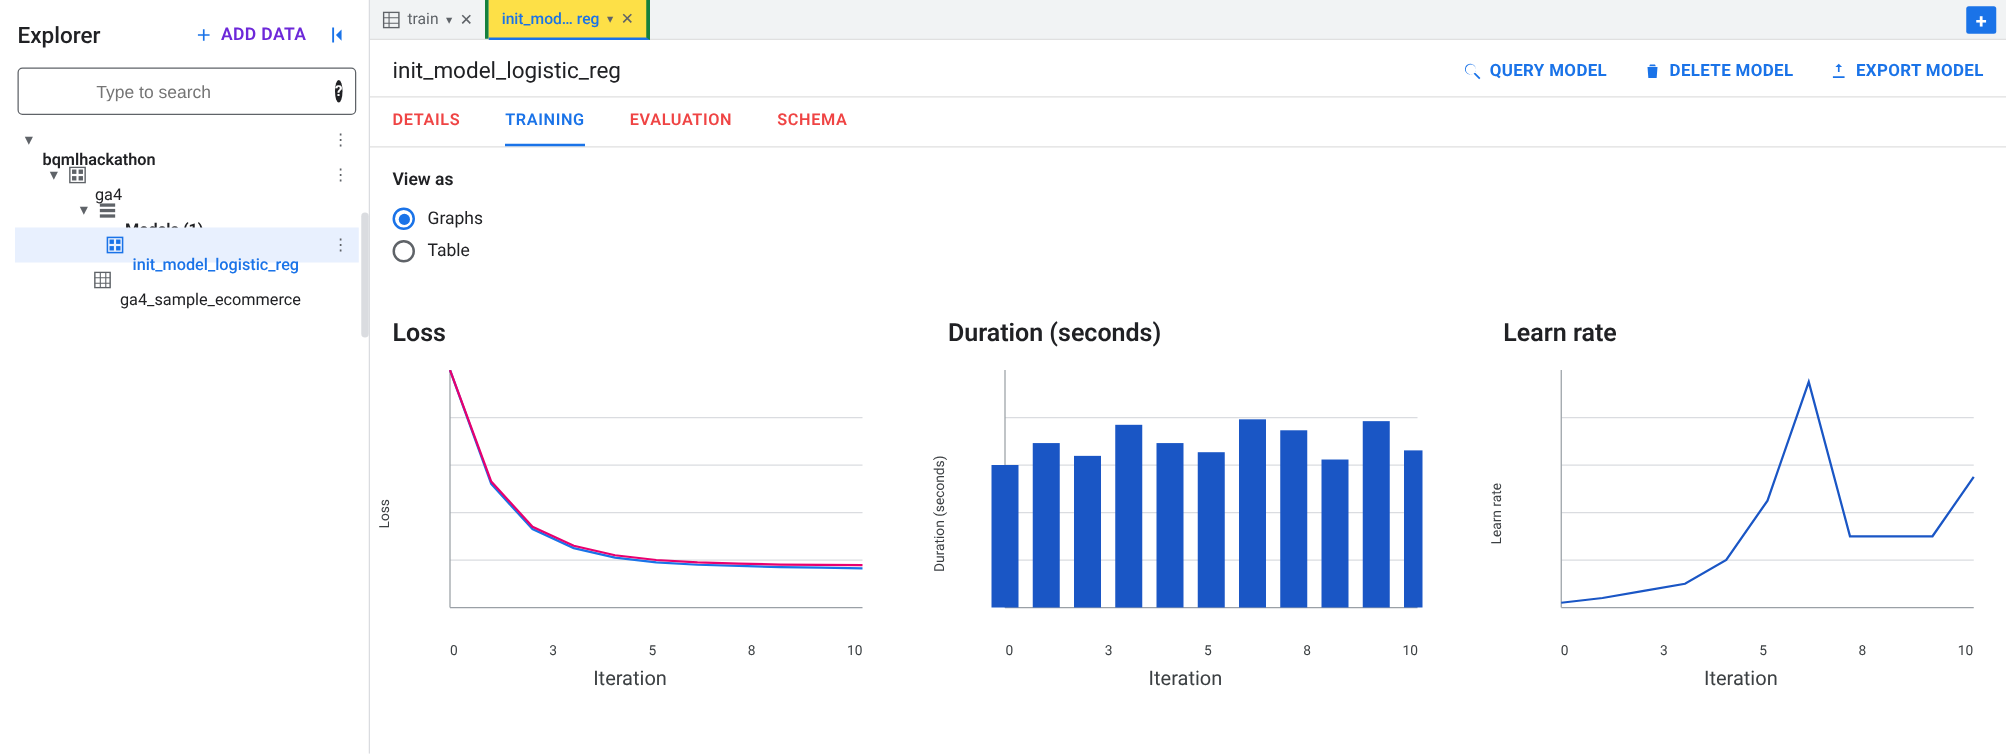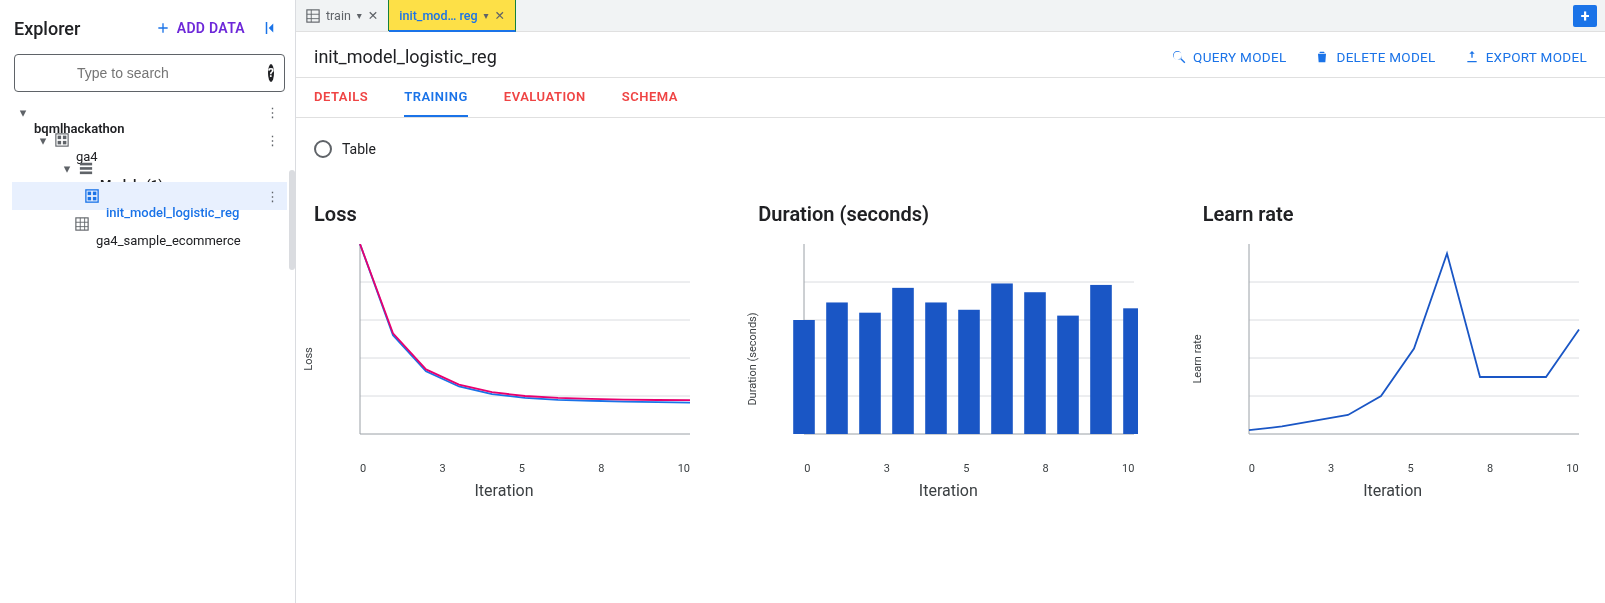--- a/index.html
+++ b/index.html
@@ -39,7 +39,7 @@
   
   .main { flex:1; display:flex; flex-direction:column; min-width:0; }
   .tabstrip { height:32px; background:#f1f3f4; display:flex; align-items:stretch; border-bottom:1px solid #e0e0e0; }
-  .tab { display:flex; align-items:center; gap:6px; padding:0 10px; font-size:12.5px; color:#5f6368; border-right:1px solid #15803d; cursor:pointer; max-width:200px; }
+  .tab { display:flex; align-items:center; gap:6px; padding:0 10px; font-size:12.5px; color:#5f6368; border-right:3px solid #15803d; cursor:pointer; max-width:200px; }
   .tab.active { background:#fde047; color:#1a73e8; border-bottom:2px solid #1a73e8; margin-bottom:-1px; font-weight:500; }
   .tab .x { color:#5f6368; }
   .tab .caret { font-size:10px; color:#5f6368; }

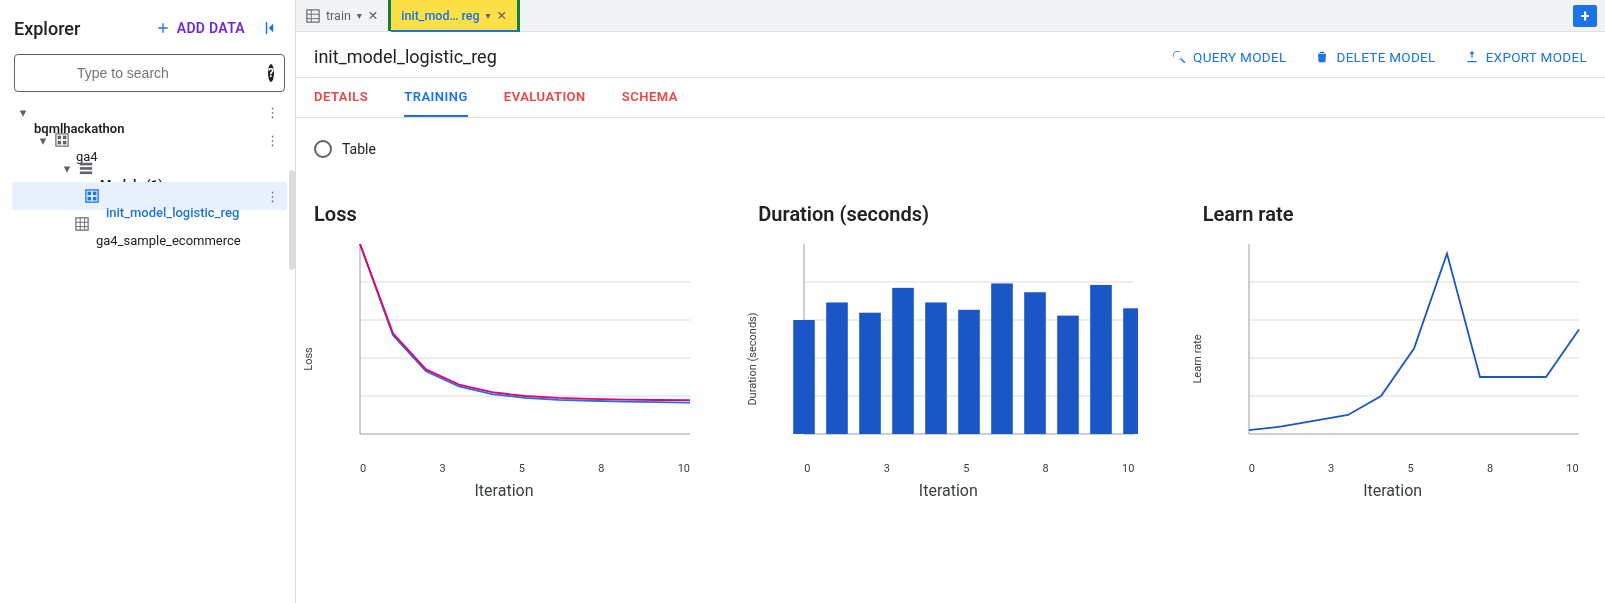--- a/index.html
+++ b/index.html
@@ -48,7 +48,7 @@
   .page-head { display:flex; align-items:center; padding:14px 18px 10px 18px; border-bottom:1px solid #e0e0e0; }
   .page-title { font-size:18px; font-weight:400; }
   .page-actions { margin-left:auto; display:flex; gap:28px; }
-  .pact { color:#1a73e8; font-size:13.5px; font-weight:400; letter-spacing:0.3px; display:flex; align-items:center; gap:6px; cursor:pointer;text-align:center; }
+  .pact { color:#1a73e8; font-size:13.5px; font-weight:700; letter-spacing:0.3px; display:flex; align-items:center; gap:6px; cursor:pointer;text-align:center; }
 
   .subtabs { display:flex; gap:36px; padding:0 18px; border-bottom:1px solid #e0e0e0; height:40px; align-items:center; }
   .subtab { font-size:13px; font-weight:600; letter-spacing:0.5px; color:#ef4444; cursor:pointer; height:100%; display:flex; align-items:center; border-bottom:2px solid transparent; }

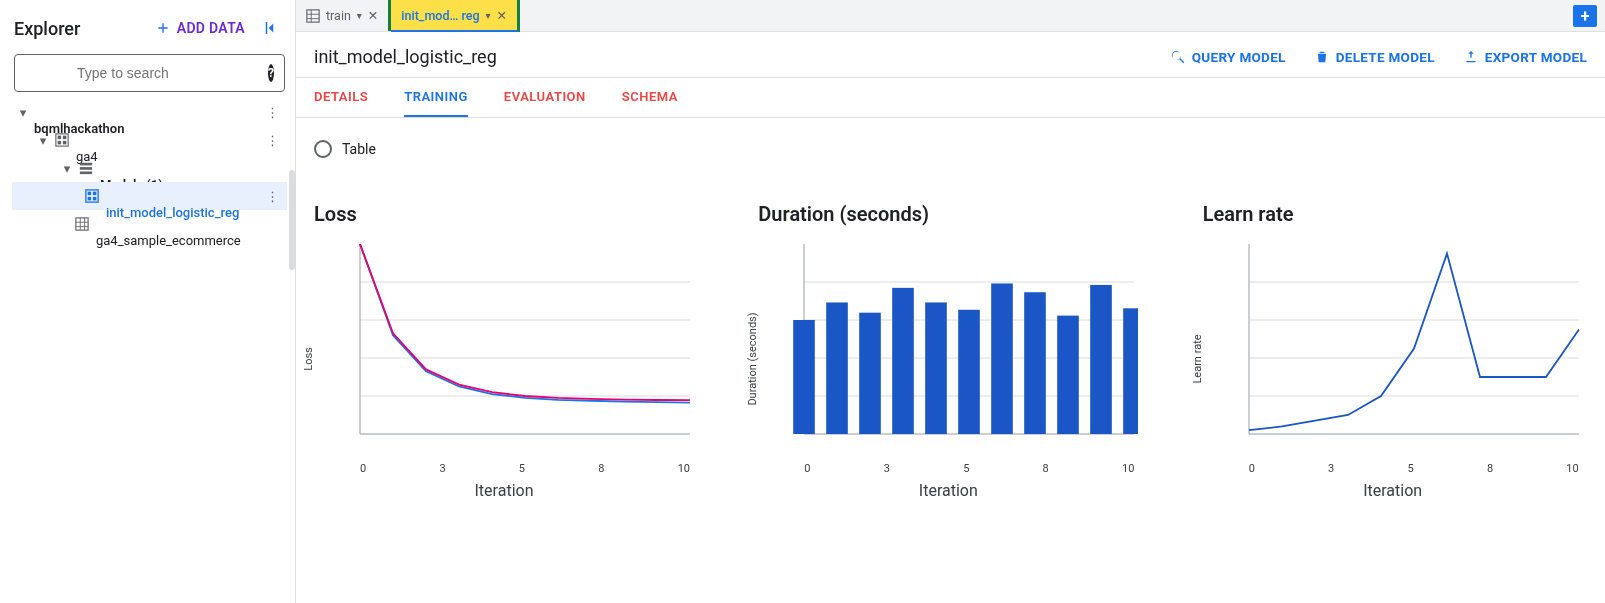--- a/index.html
+++ b/index.html
@@ -219,6 +219,7 @@
     </div>
 
     <div class="content">
+      <div class="viewas-title">View as</div>
       <div class="radio-row">
         <span class="radio"></span>
         <span>Table</span>

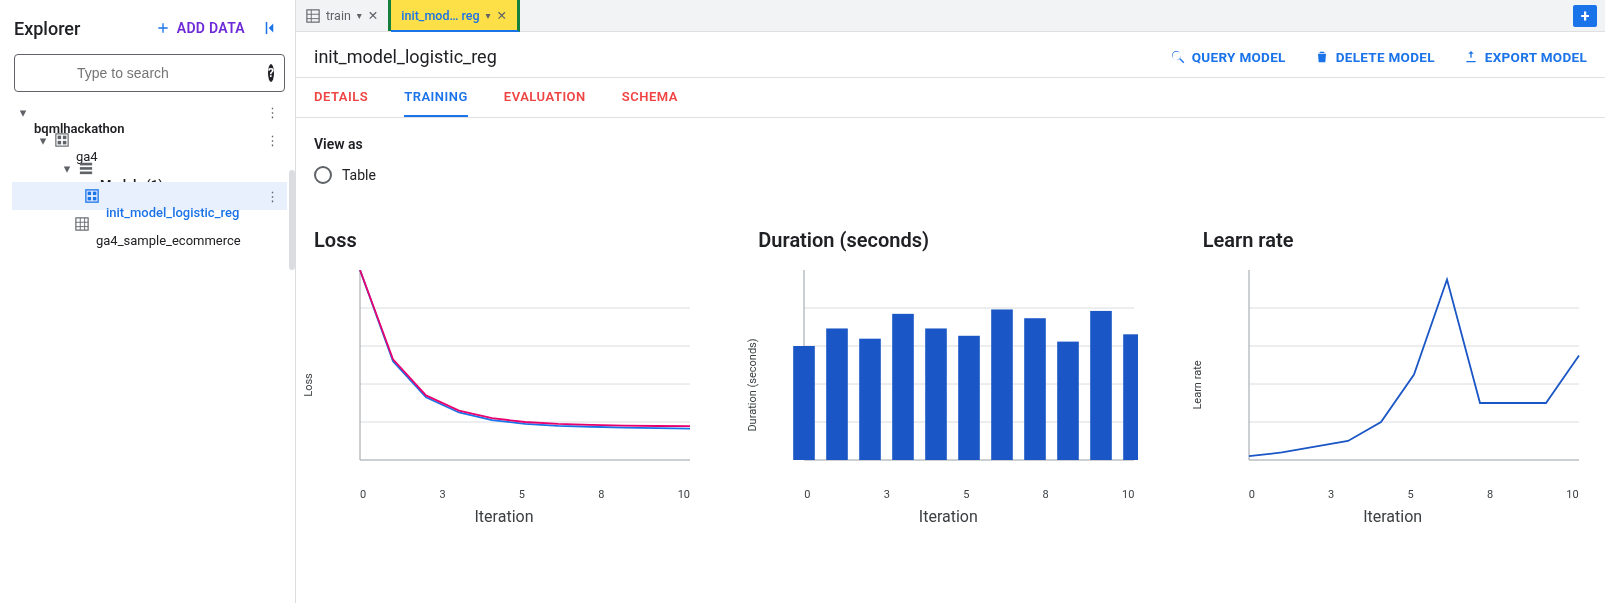--- a/index.html
+++ b/index.html
@@ -220,6 +220,10 @@
 
     <div class="content">
       <div class="viewas-title">View as</div>
+      <div class="radio-row">
+        <span class="radio sel"></span>
+        <span>Graphs</span>
+      </div>
       <div class="radio-row">
         <span class="radio"></span>
         <span>Table</span>

